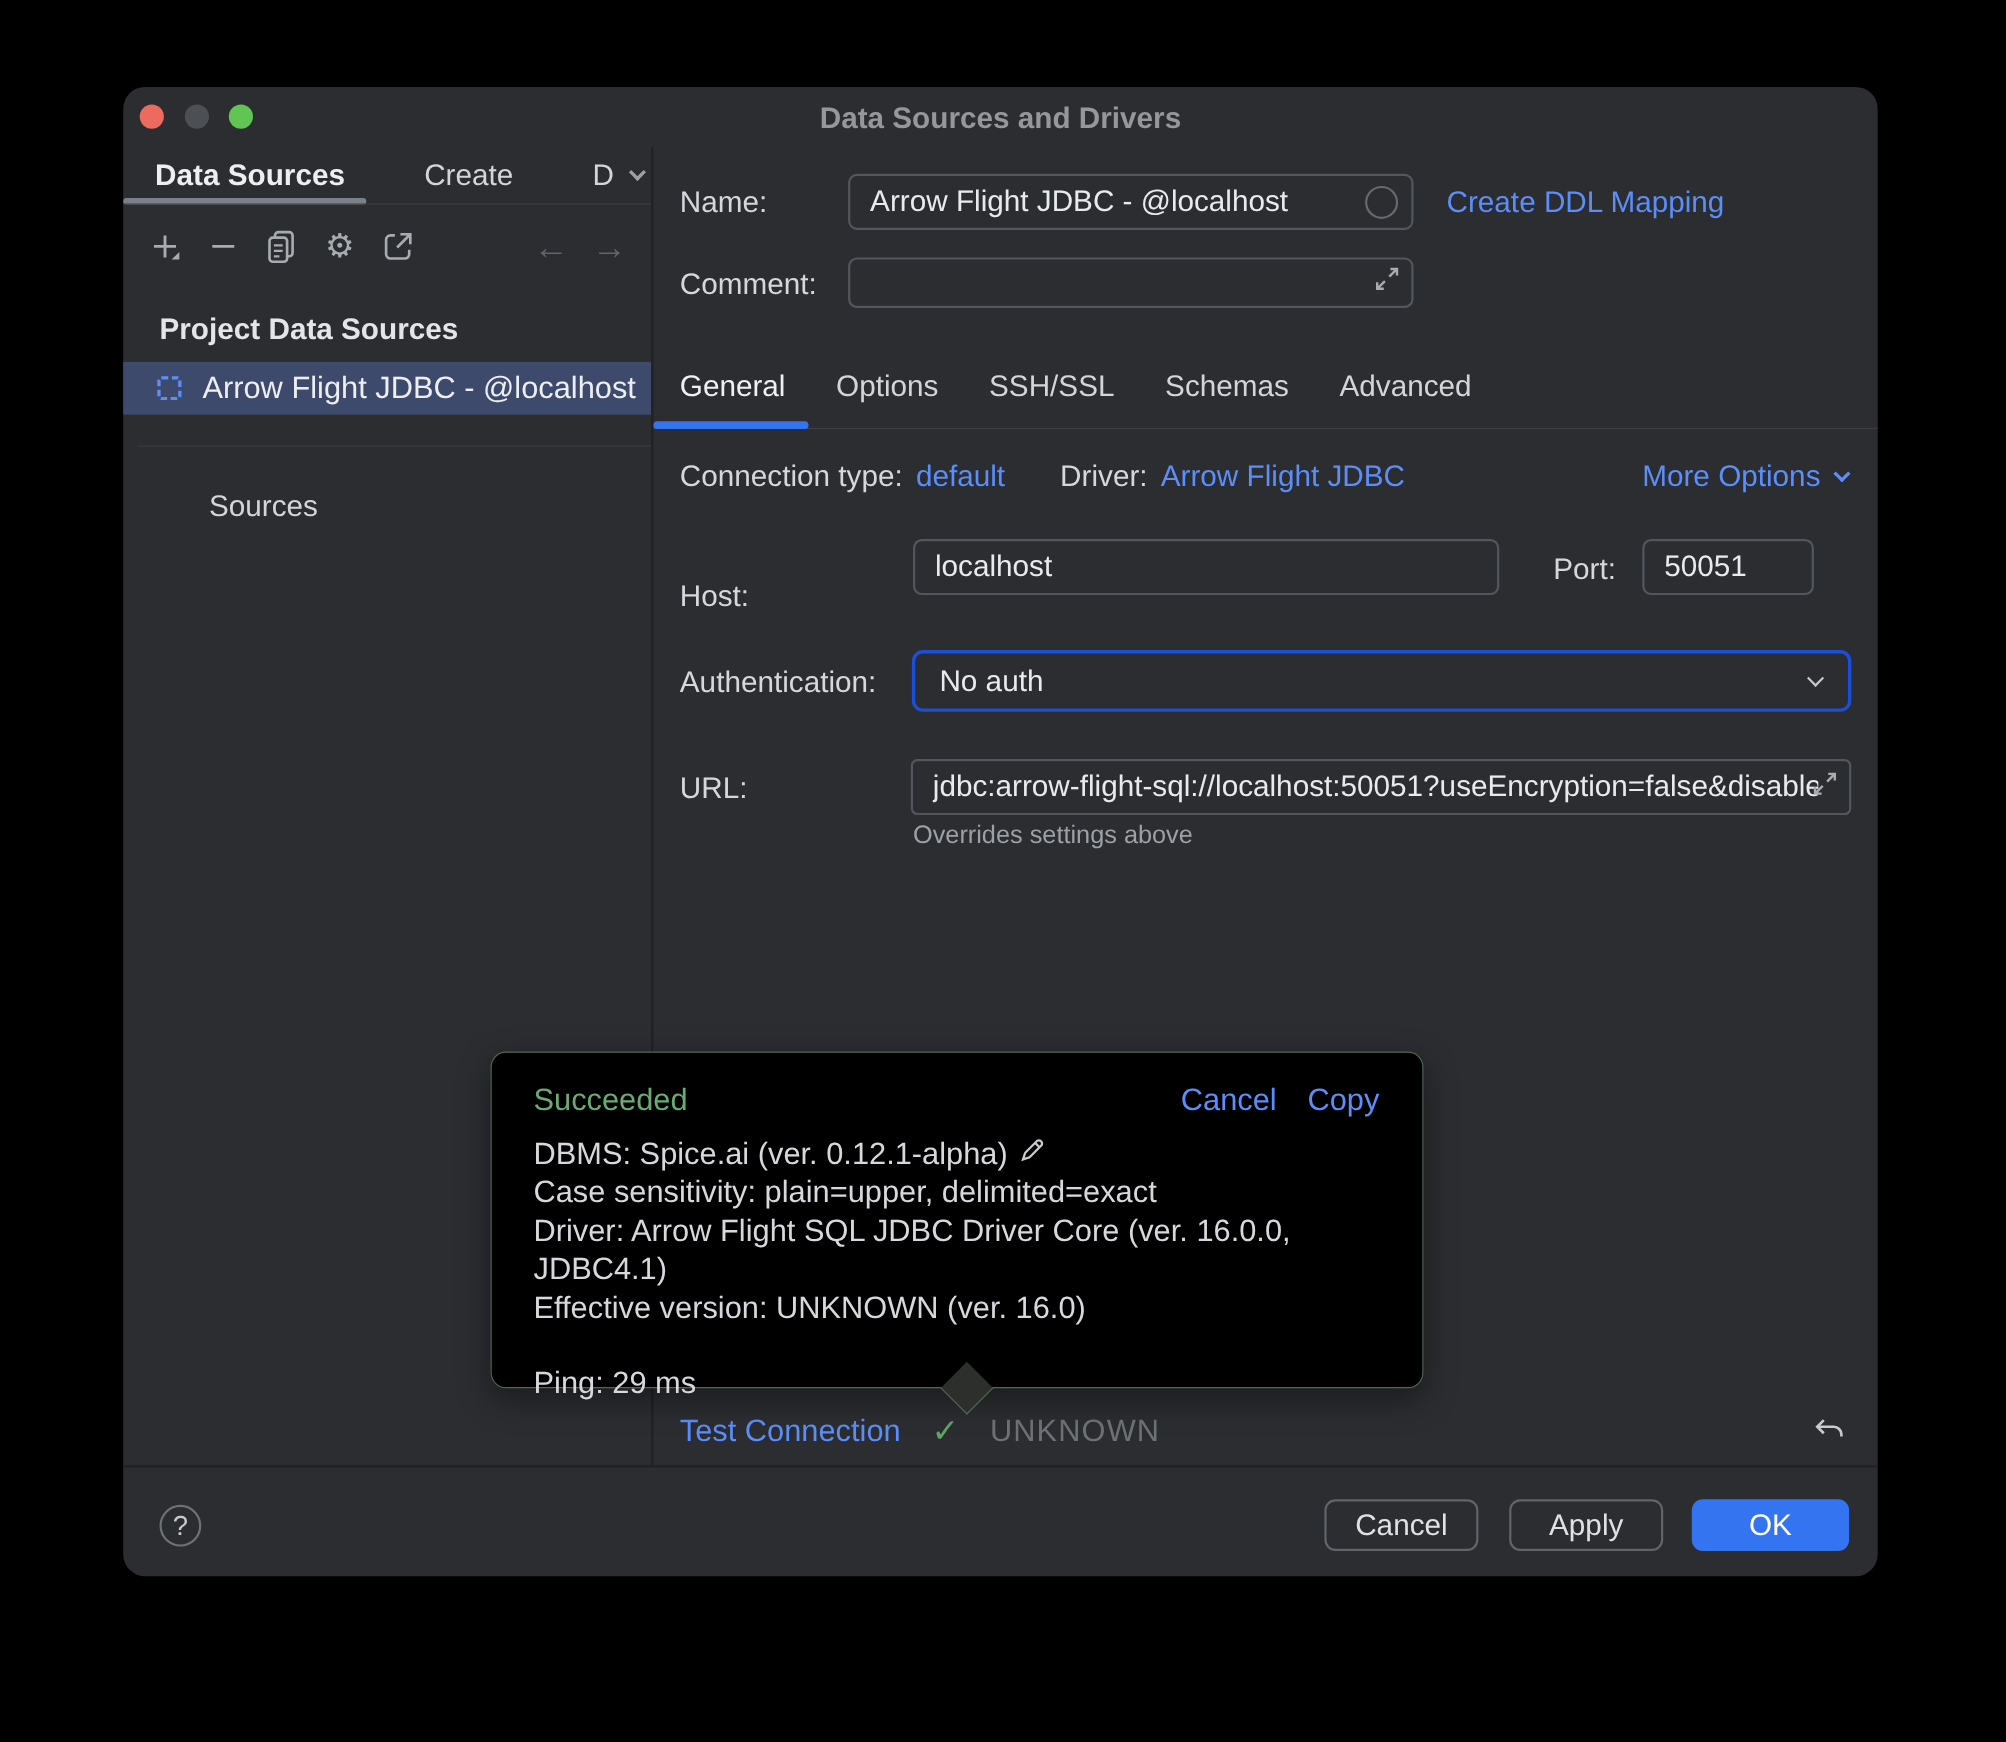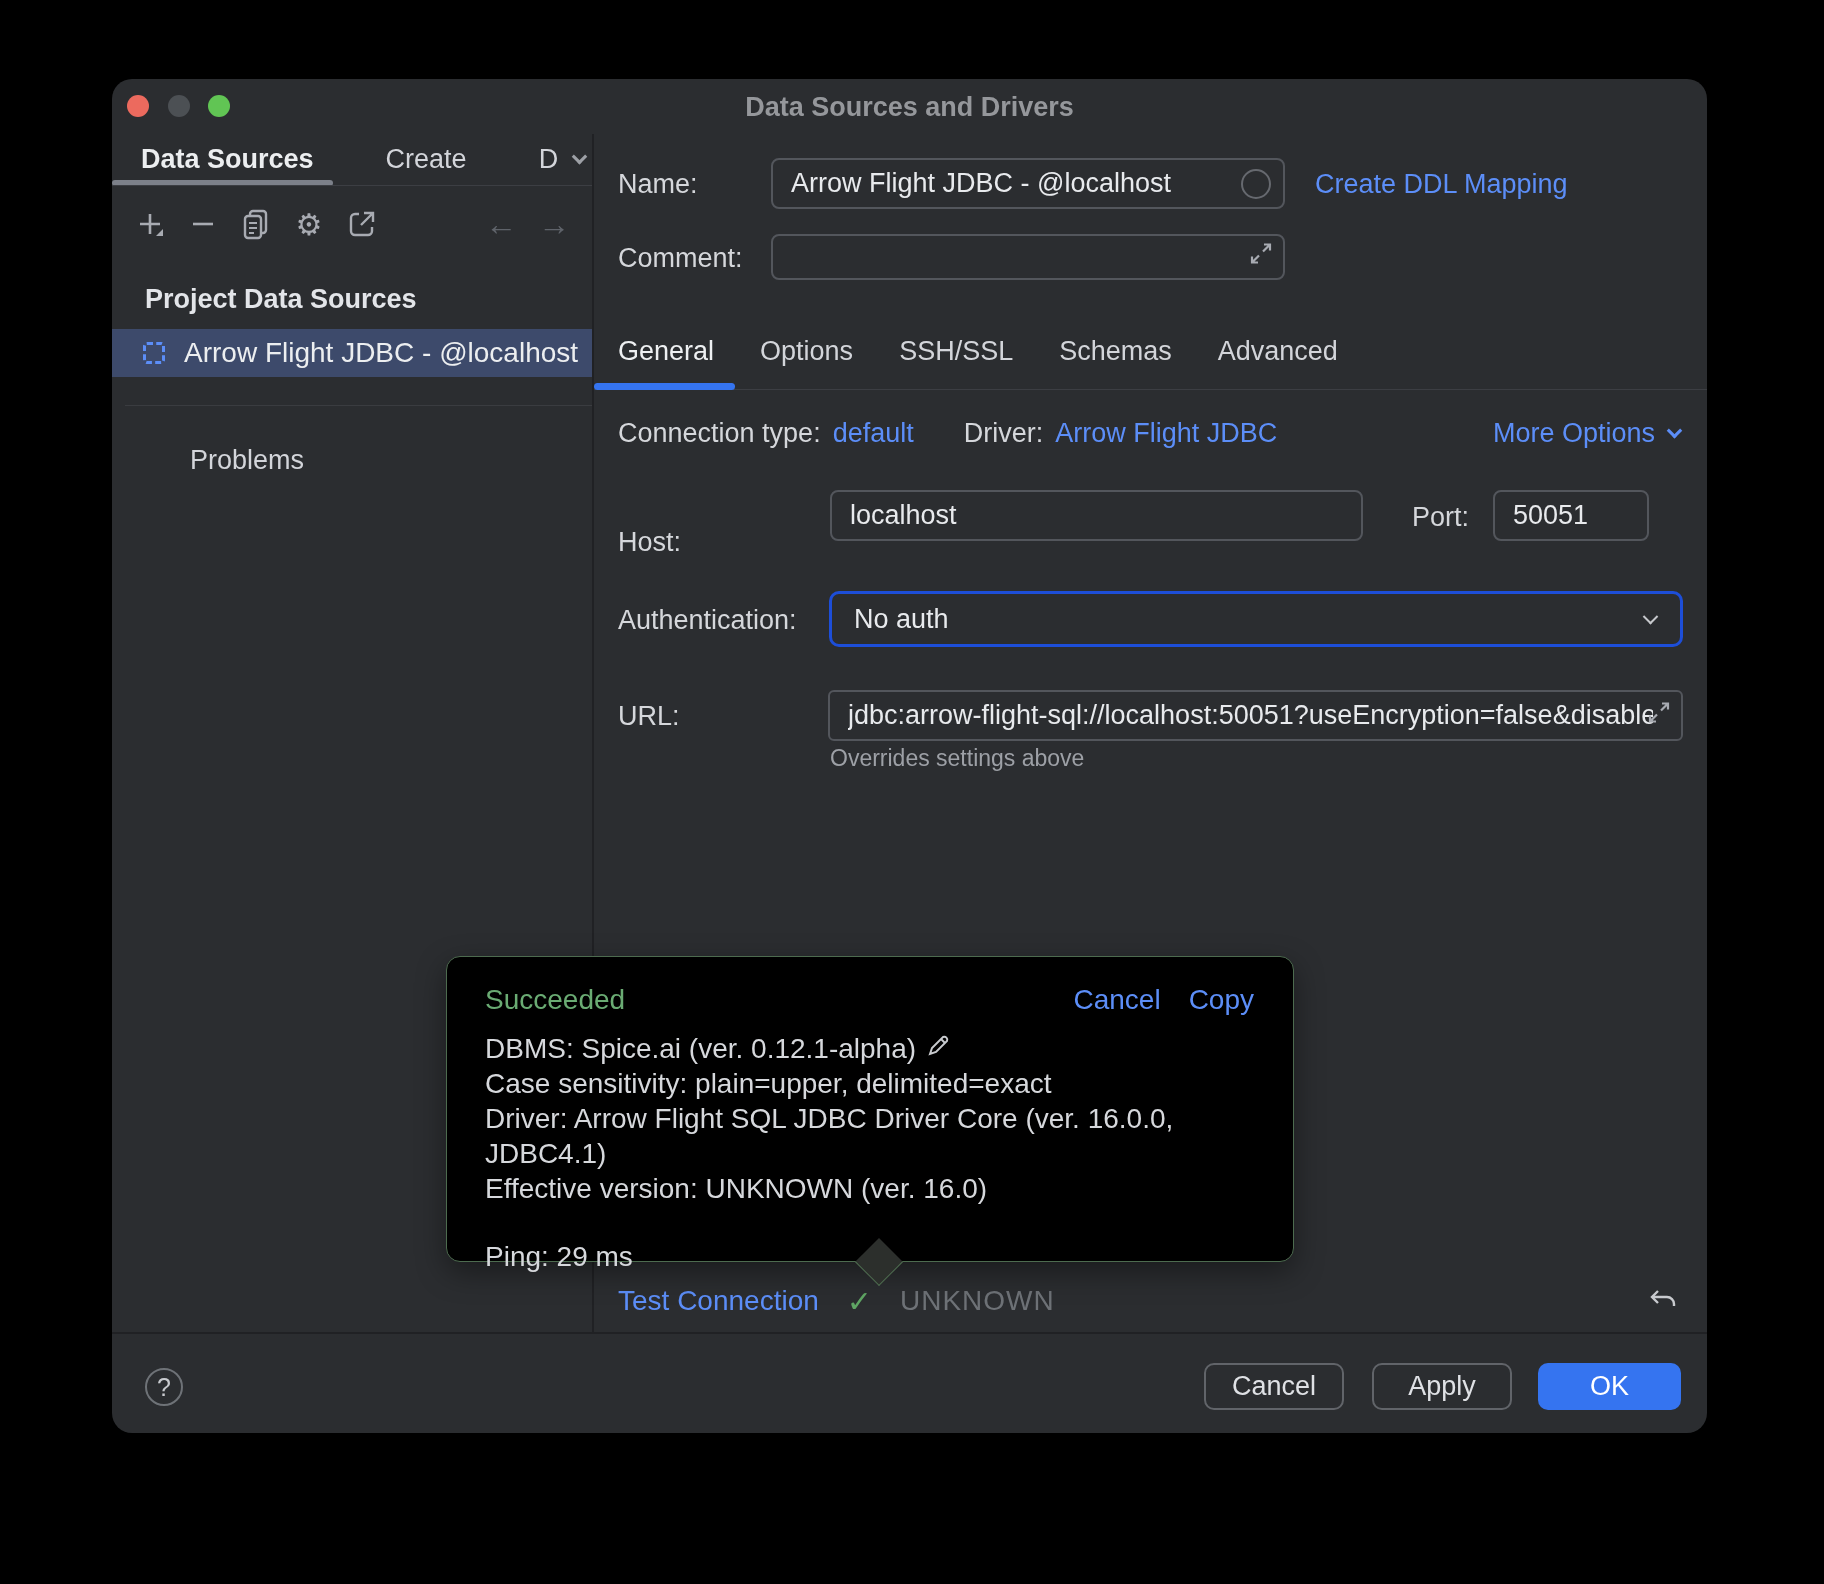--- a/index.html
+++ b/index.html
@@ -177,7 +177,7 @@
       <span>Arrow Flight JDBC - @localhost</span>
     </div>
     <div class="side-sep"></div>
-    <div class="problems">Problems</div>
+    <div class="problems">Sources</div>
     <div class="vdivider"></div>
 
     <div class="lbl abs" style="left:506px; top:90px;">Name:</div>

